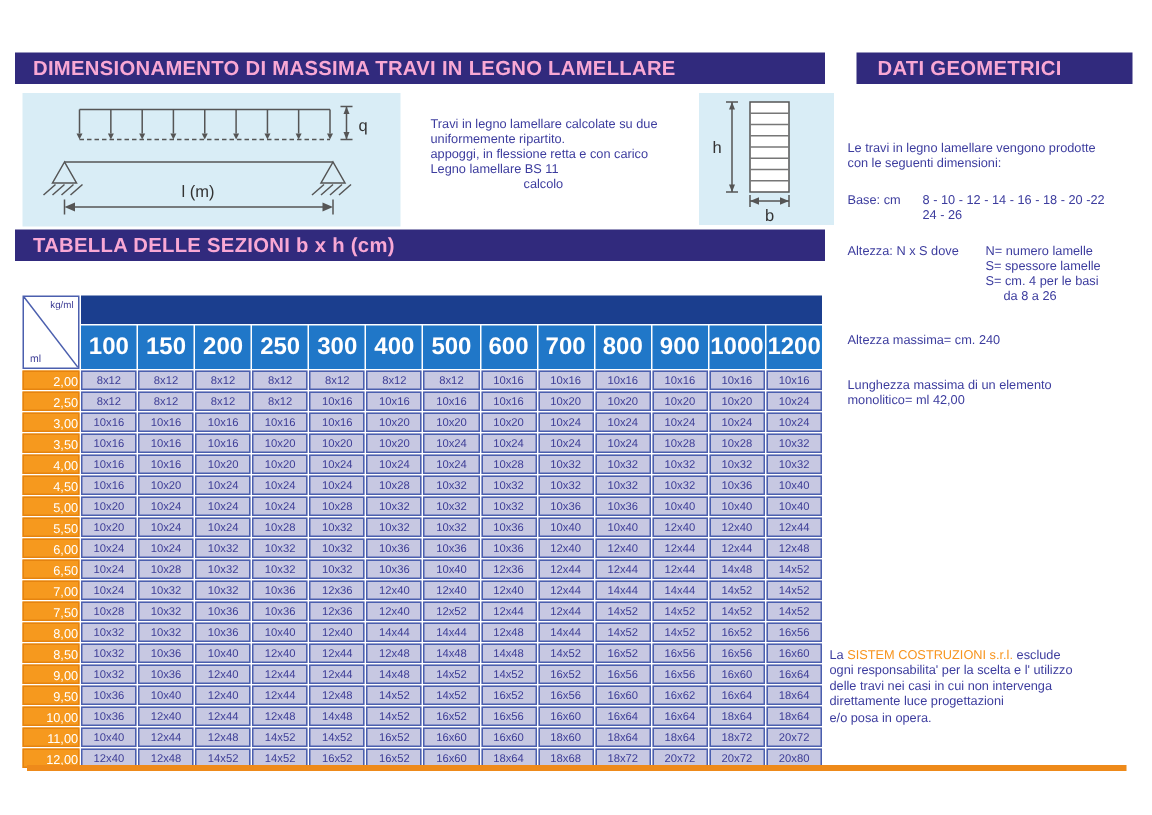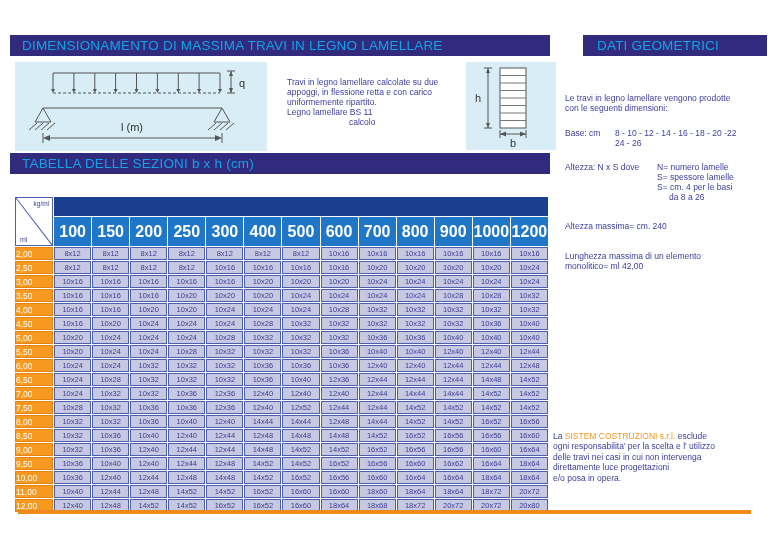--- a/index.html
+++ b/index.html
@@ -8,7 +8,7 @@
   .abs{position:absolute;}
 
   
-  .bar{background:#312a7d;color:#0ea5e9;font-weight:normal;font-size:13.5px;
+  .bar{background:#312a7d;color:#f9a8d4;font-weight:bold;font-size:13.5px;
        line-height:21px;height:21px;box-sizing:border-box;letter-spacing:.2px;}
   .bar-left{left:10px;top:35px;width:540px;padding-left:12px;}
   .bar-right{left:571px;top:35px;width:184px;padding-left:14px;margin-left:12px;}

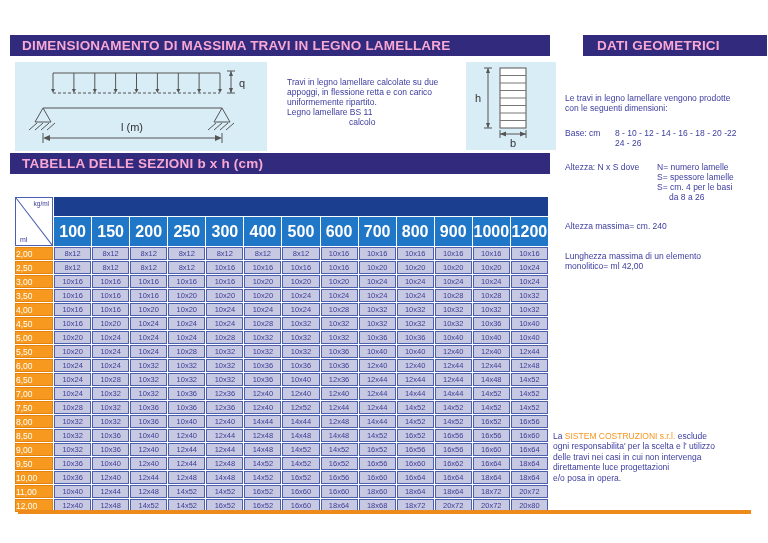--- a/index.html
+++ b/index.html
@@ -11,7 +11,7 @@
   .bar{background:#312a7d;color:#f9a8d4;font-weight:bold;font-size:13.5px;
        line-height:21px;height:21px;box-sizing:border-box;letter-spacing:.2px;}
   .bar-left{left:10px;top:35px;width:540px;padding-left:12px;}
-  .bar-right{left:571px;top:35px;width:184px;padding-left:14px;margin-left:12px;}
+  .bar-right{left:571px;top:35px;width:184px;padding-left:14px;}
 
   
   .panel{background:#d9edf6;}

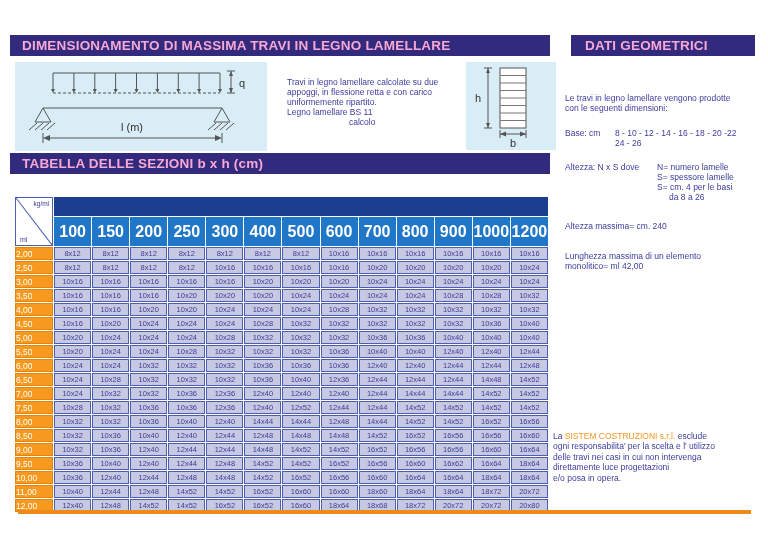--- a/index.html
+++ b/index.html
@@ -124,8 +124,8 @@
   <div class="abs btxt intro-text">
     <div>
         <div>Travi in legno lamellare calcolate su due</div>
+        <div>uniformemente ripartito.</div>
         <div>appoggi, in flessione retta e con carico</div>
-        <div>uniformemente ripartito.</div>
         <div>Legno lamellare BS 11</div>
       </div>
     <div class="calcolo">calcolo</div>

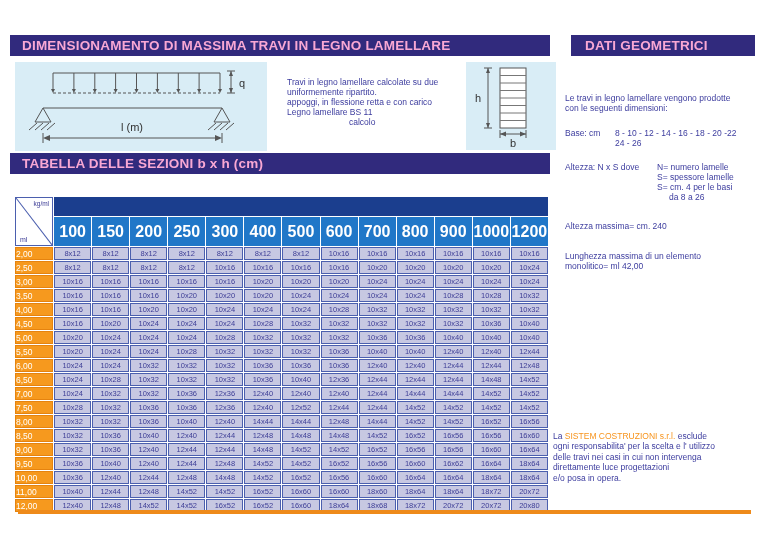--- a/index.html
+++ b/index.html
@@ -48,7 +48,7 @@
   .corner .mll{position:absolute;bottom:2px;left:4px;font-size:7px;color:#3d3d96;font-weight:normal;}
   .band{background:#1b3e8e;height:19px;}
   .col-h{background:#2077c8;color:#fff;font-size:16px;font-weight:bold;height:29px;text-align:center;}
-  .row-h{background:#f6991e;color:#fff;font-size:8.5px;font-weight:normal;text-align:left;
+  .row-h{background:#f6991e;color:#fff;font-size:8.5px;font-weight:normal;text-align:right;
          border:1px solid #e5830f;height:11px;}
   td{background:#c7c8e2;color:#3d3d96;font-size:7.5px;text-align:center;
      border:1px solid #4b5fae;height:11px;}

